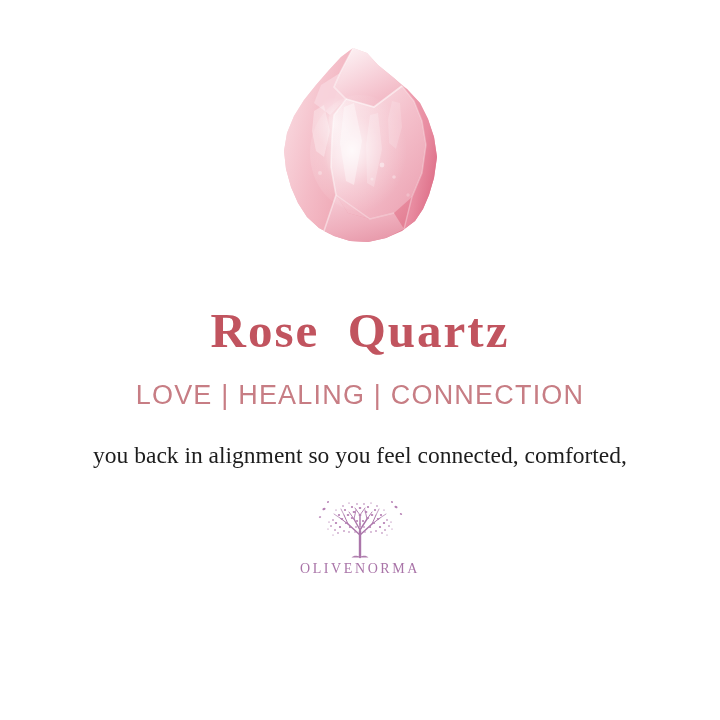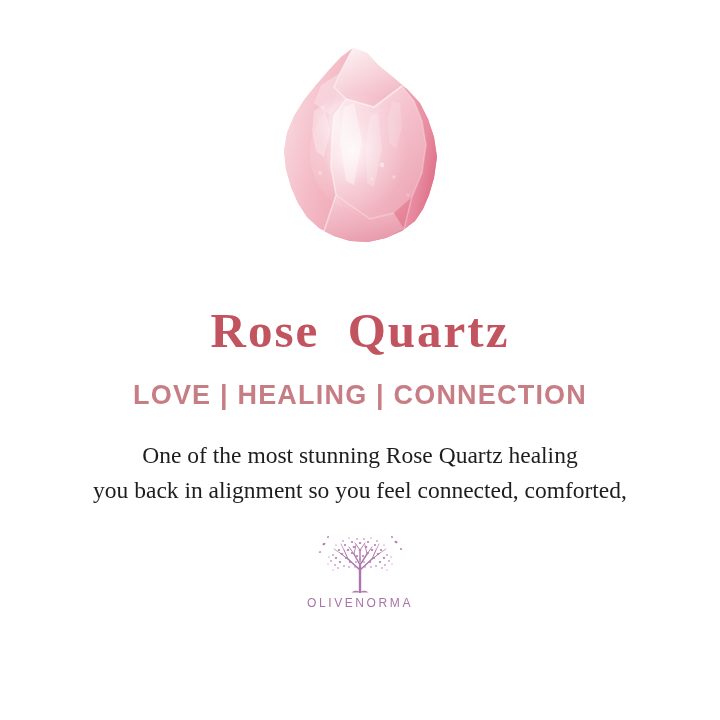--- a/index.html
+++ b/index.html
@@ -50,7 +50,7 @@
   .subtitle {
     font-family:"Liberation Sans", sans-serif;
     font-size:27px;
-    font-weight:700;
+    font-weight:400;
     letter-spacing:1.2px;
     color:#c77d84;
     line-height:1;

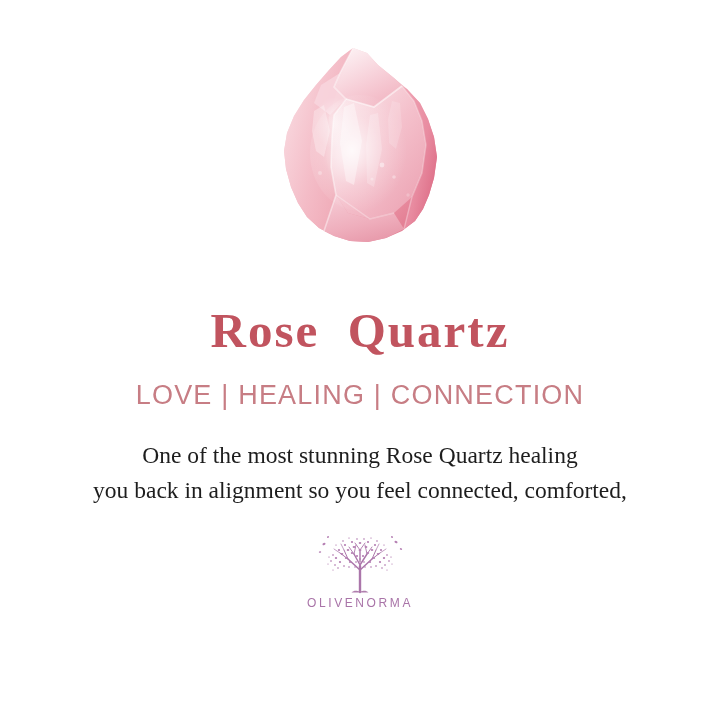--- a/index.html
+++ b/index.html
@@ -190,7 +190,6 @@
   <div class="subtitle">LOVE | HEALING | CONNECTION</div>
 
   <div class="body-copy">
-    <span class="ln">One of the most stunning Rose Quartz healing</span>
     <span class="ln">you back in alignment so you feel connected, comforted,</span>
   </div>
 

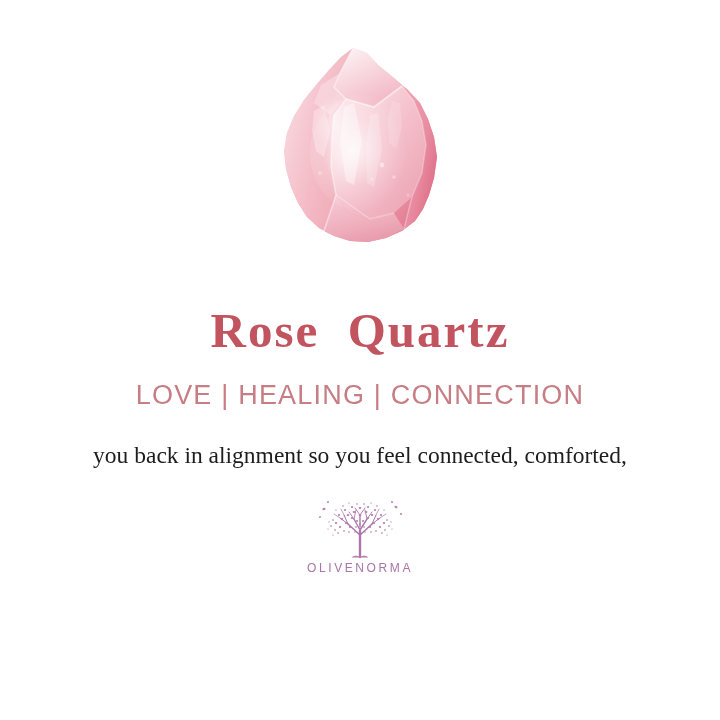--- a/index.html
+++ b/index.html
@@ -81,8 +81,8 @@
   .logo-tree { width:92px; height:62px; display:block; }
   .logo-word {
     margin-top:3px;
-    font-family:Liberation Sans, sans-serif;
-    font-size:12px;
+    font-family:Liberation Serif, serif;
+    font-size:14px;
     letter-spacing:2.6px;
     color:#a974a8;
     line-height:1;

